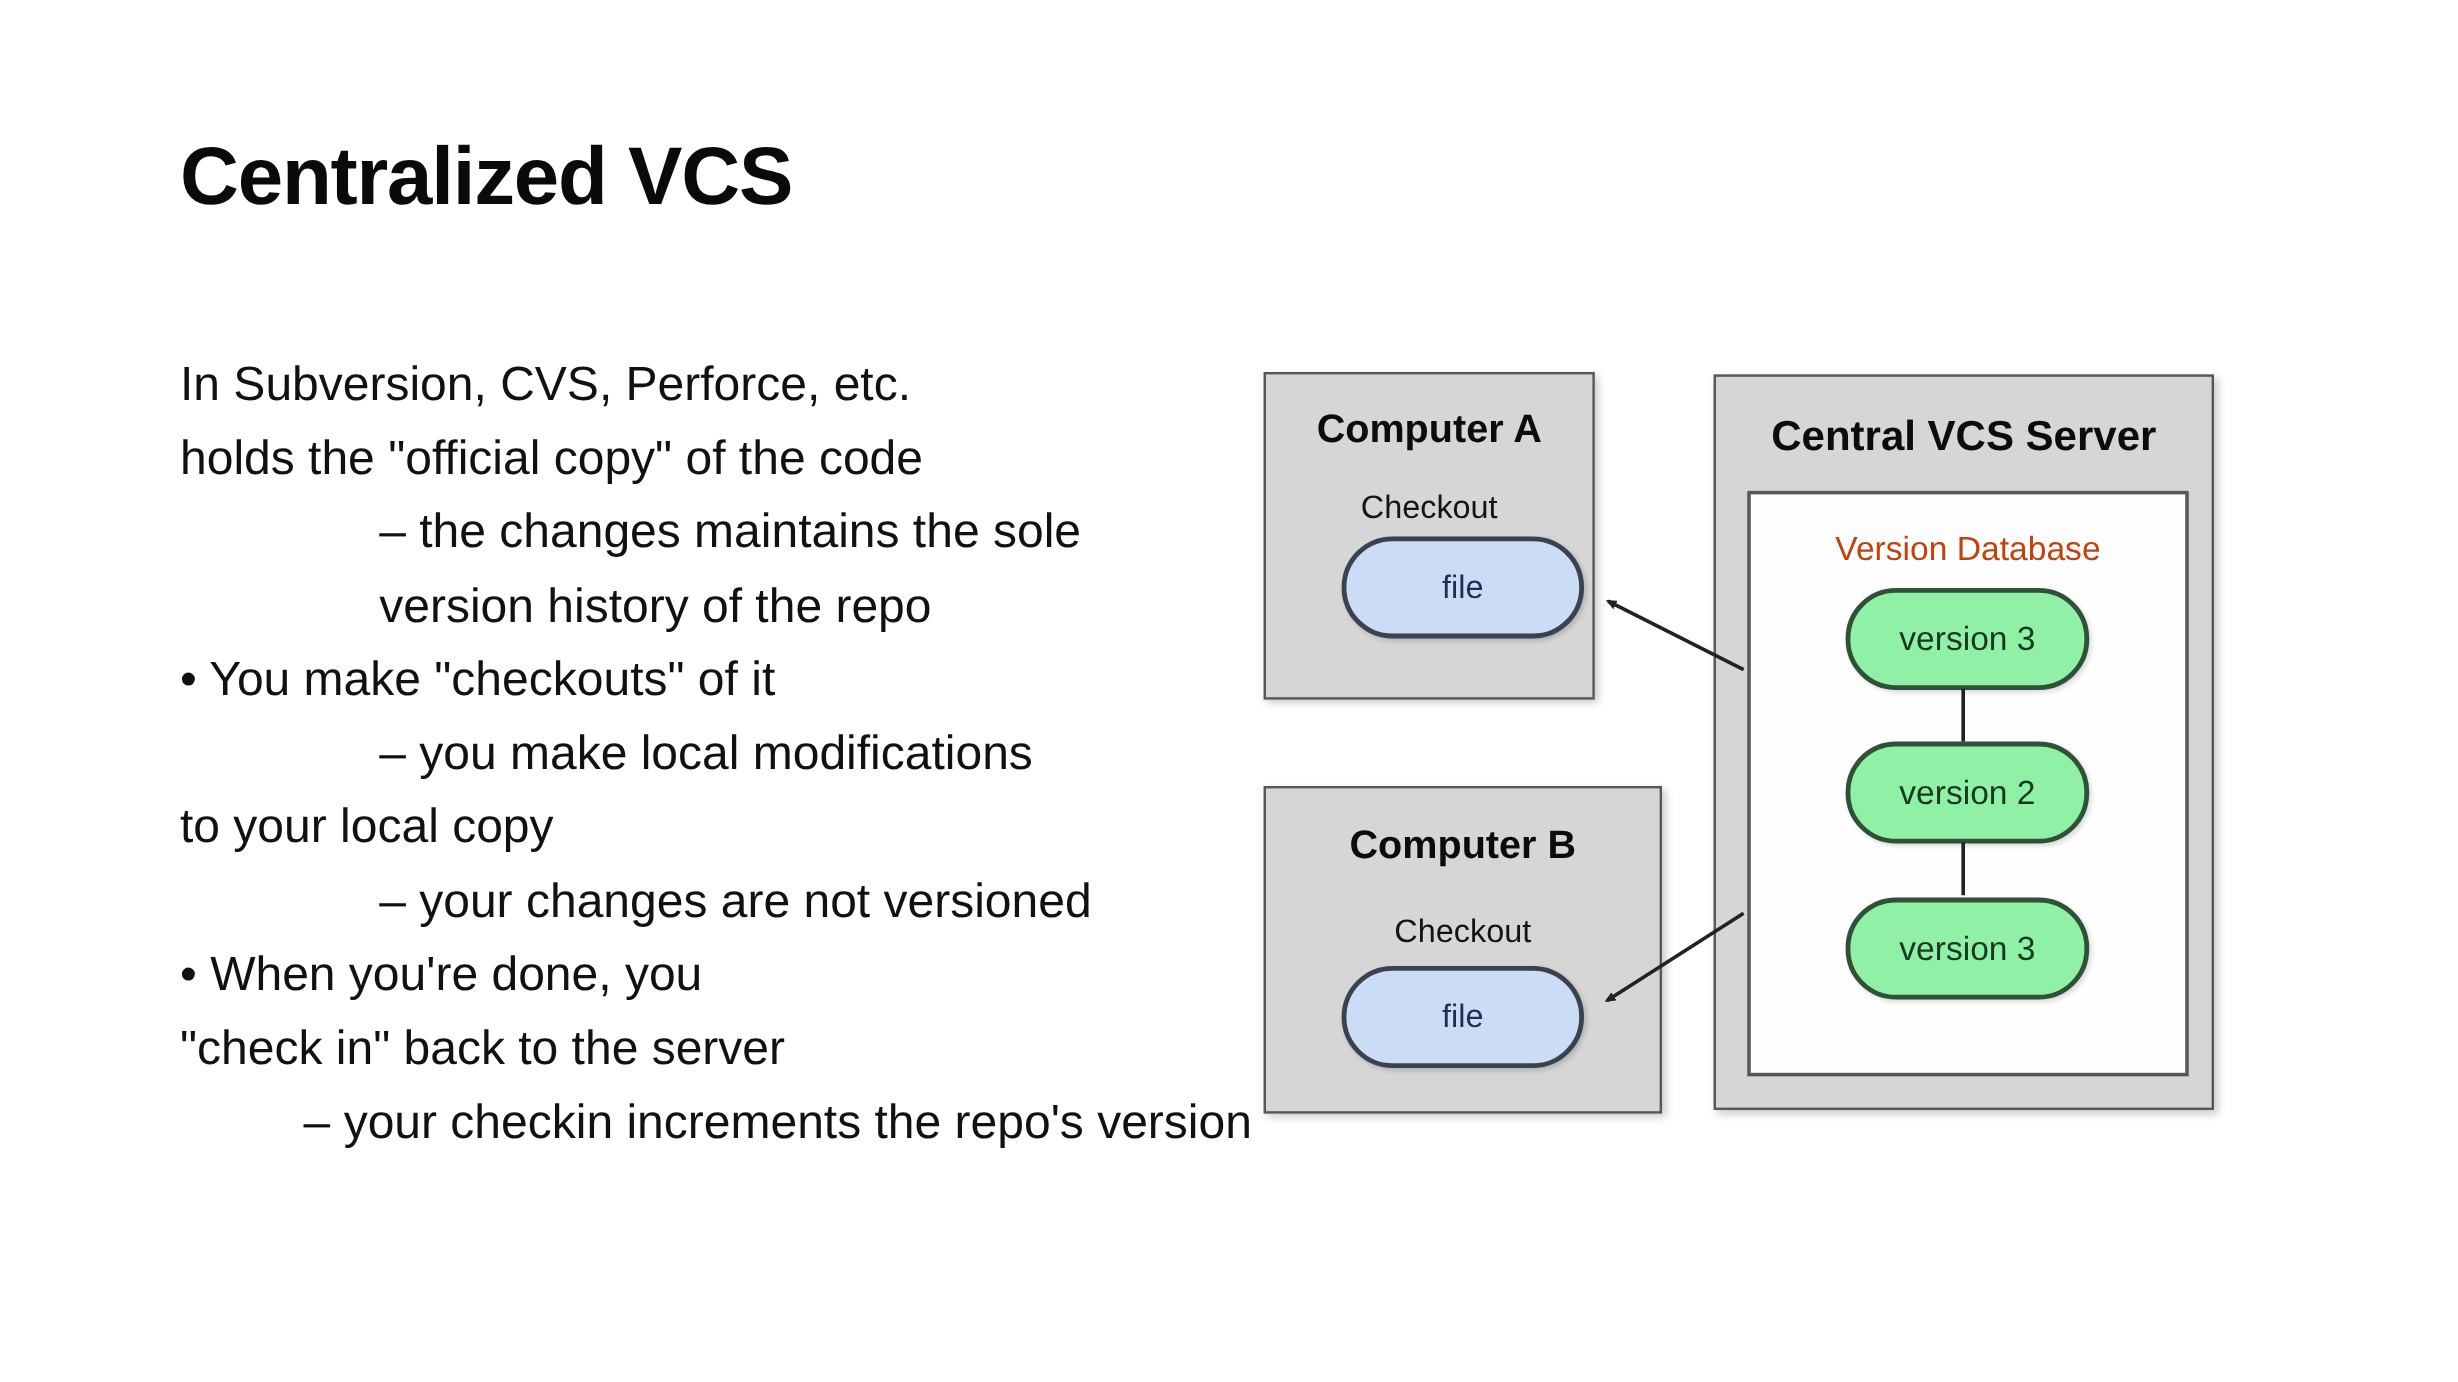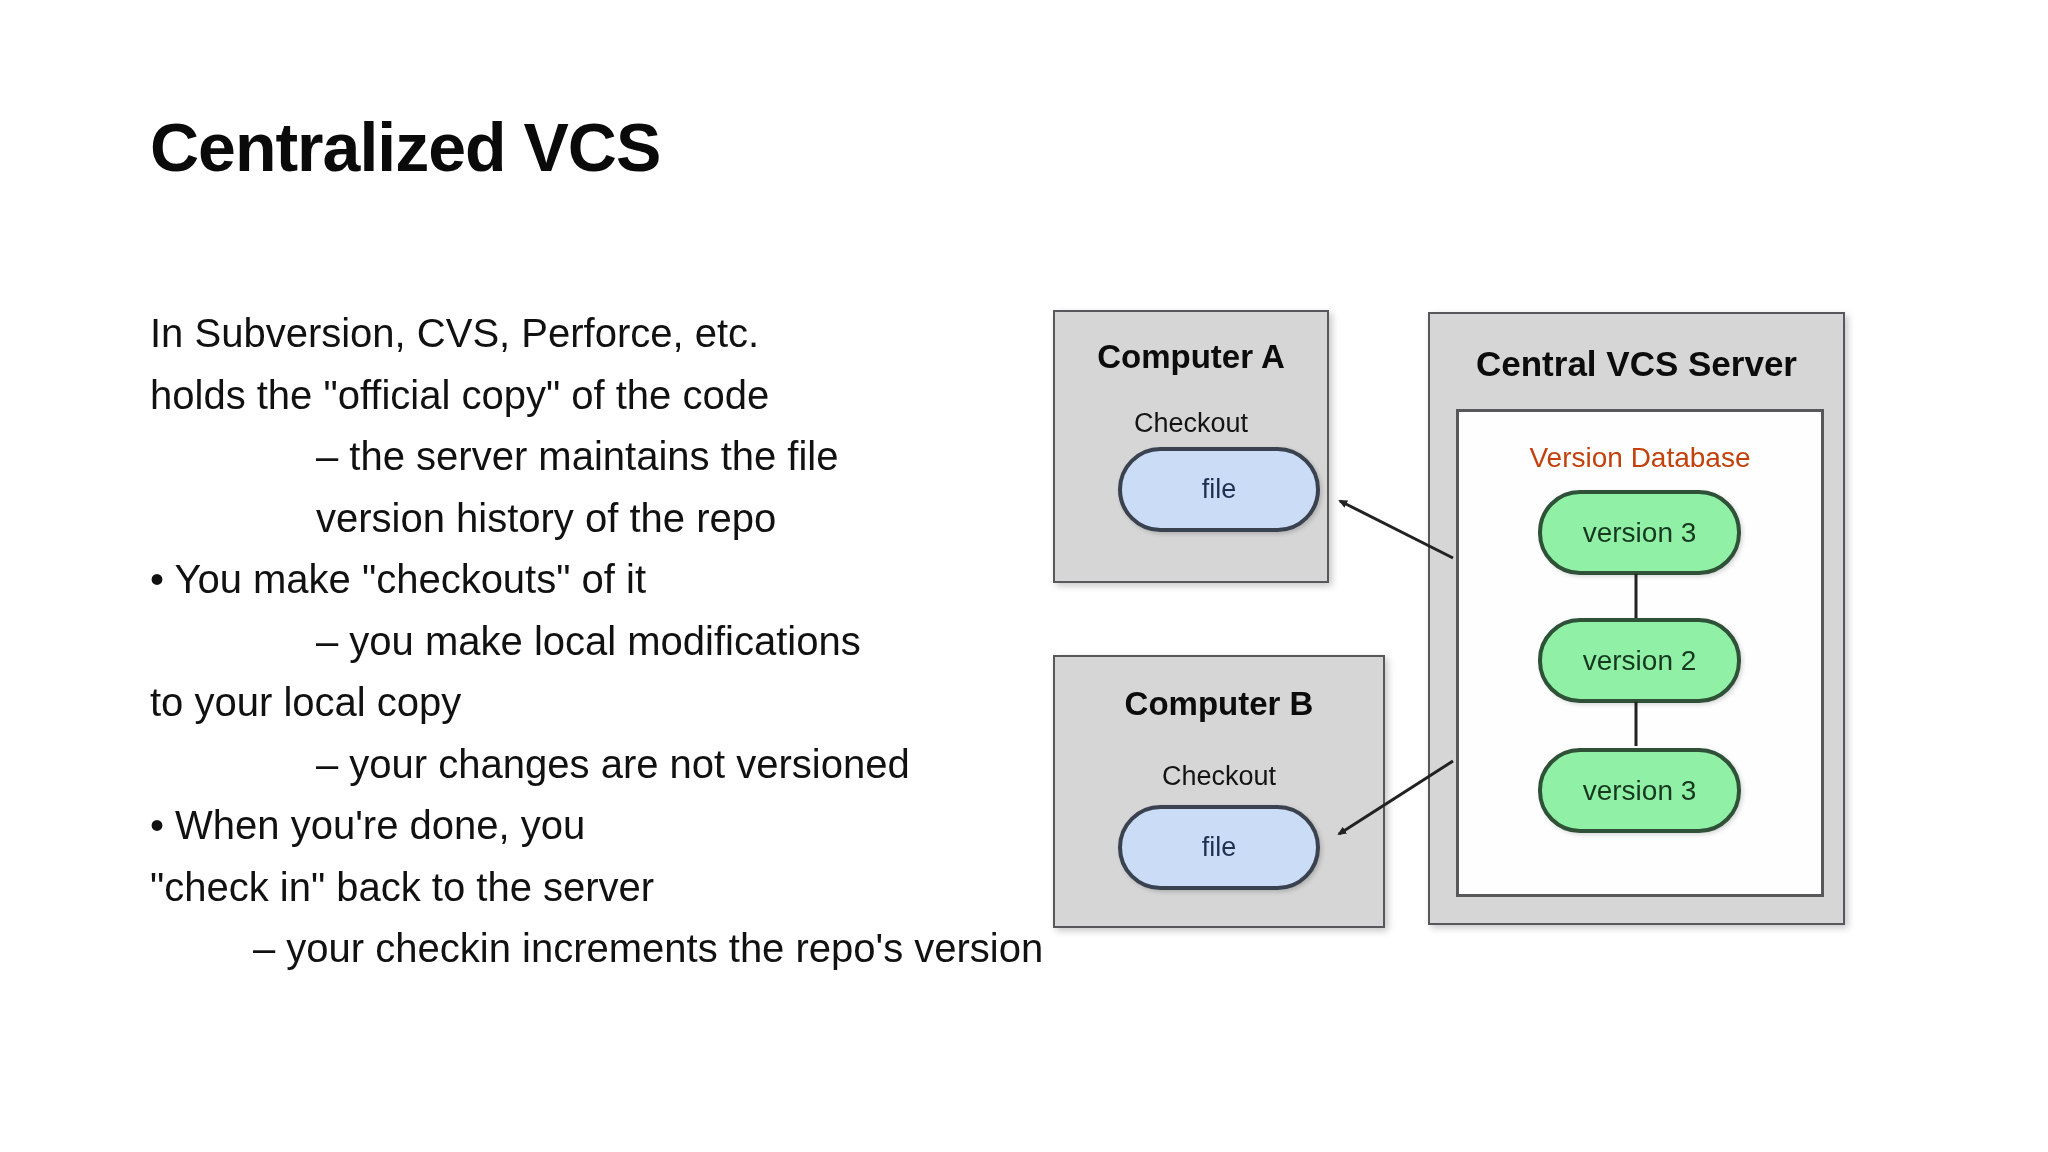--- a/index.html
+++ b/index.html
@@ -32,7 +32,7 @@
   .body-text {
     position: absolute;
     left: 150px;
-    top: 303px;
+    top: 290px;
     width: 1000px;
     font-size: 40px;
     line-height: 61.5px;

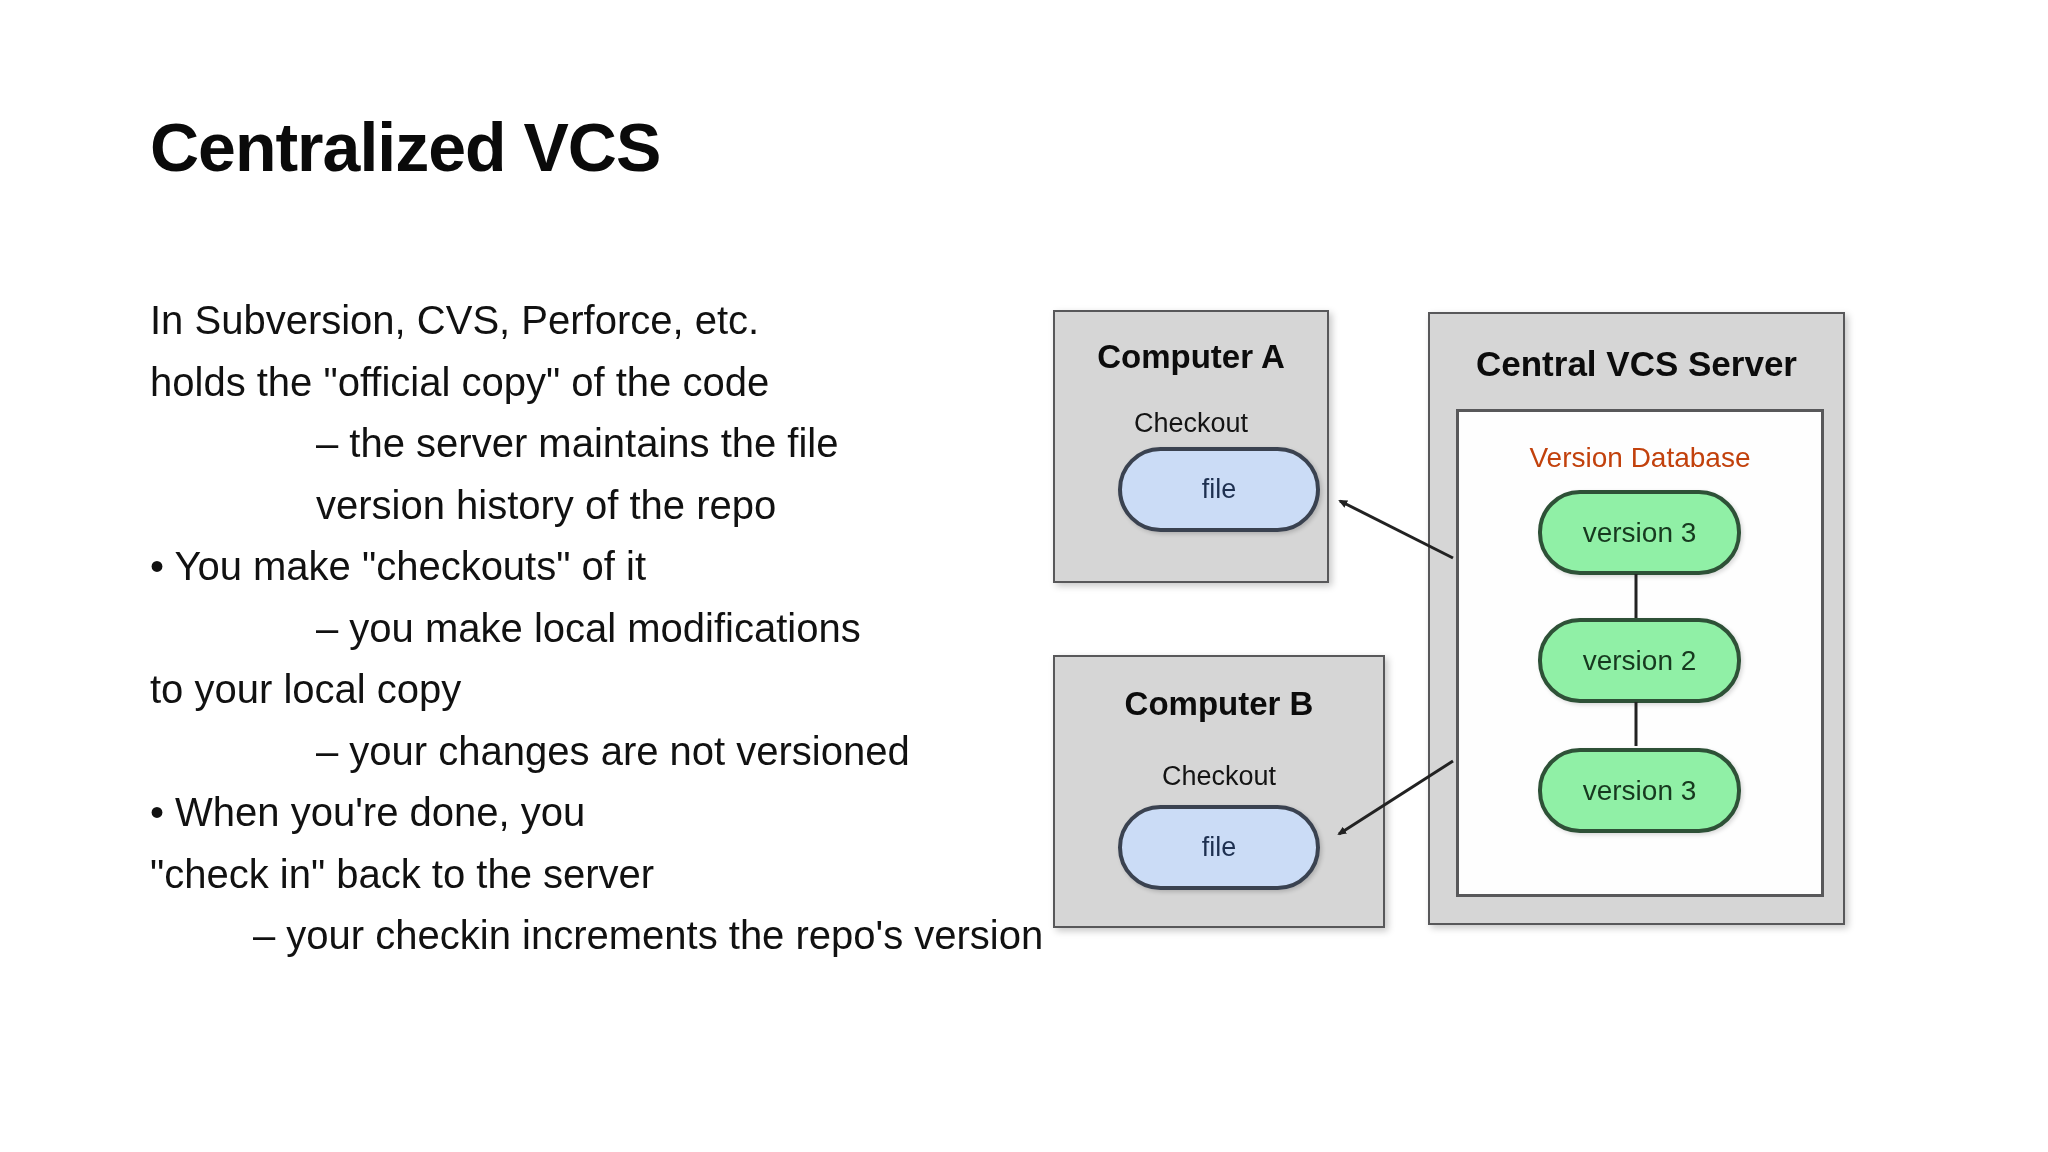--- a/index.html
+++ b/index.html
@@ -153,7 +153,7 @@
   <div class="body-text">
     <div class="body-line">In Subversion, CVS, Perforce, etc.</div>
     <div class="body-line">holds the "official copy" of the code</div>
-    <div class="body-line indent-dash">– the server maintains the file</div>
+    <div class="body-line indent-dash">– the changes maintains the sole</div>
     <div class="body-line indent-dash">version history of the repo</div>
     <div class="body-line">• You make "checkouts" of it</div>
     <div class="body-line indent-dash">– you make local modifications</div>

